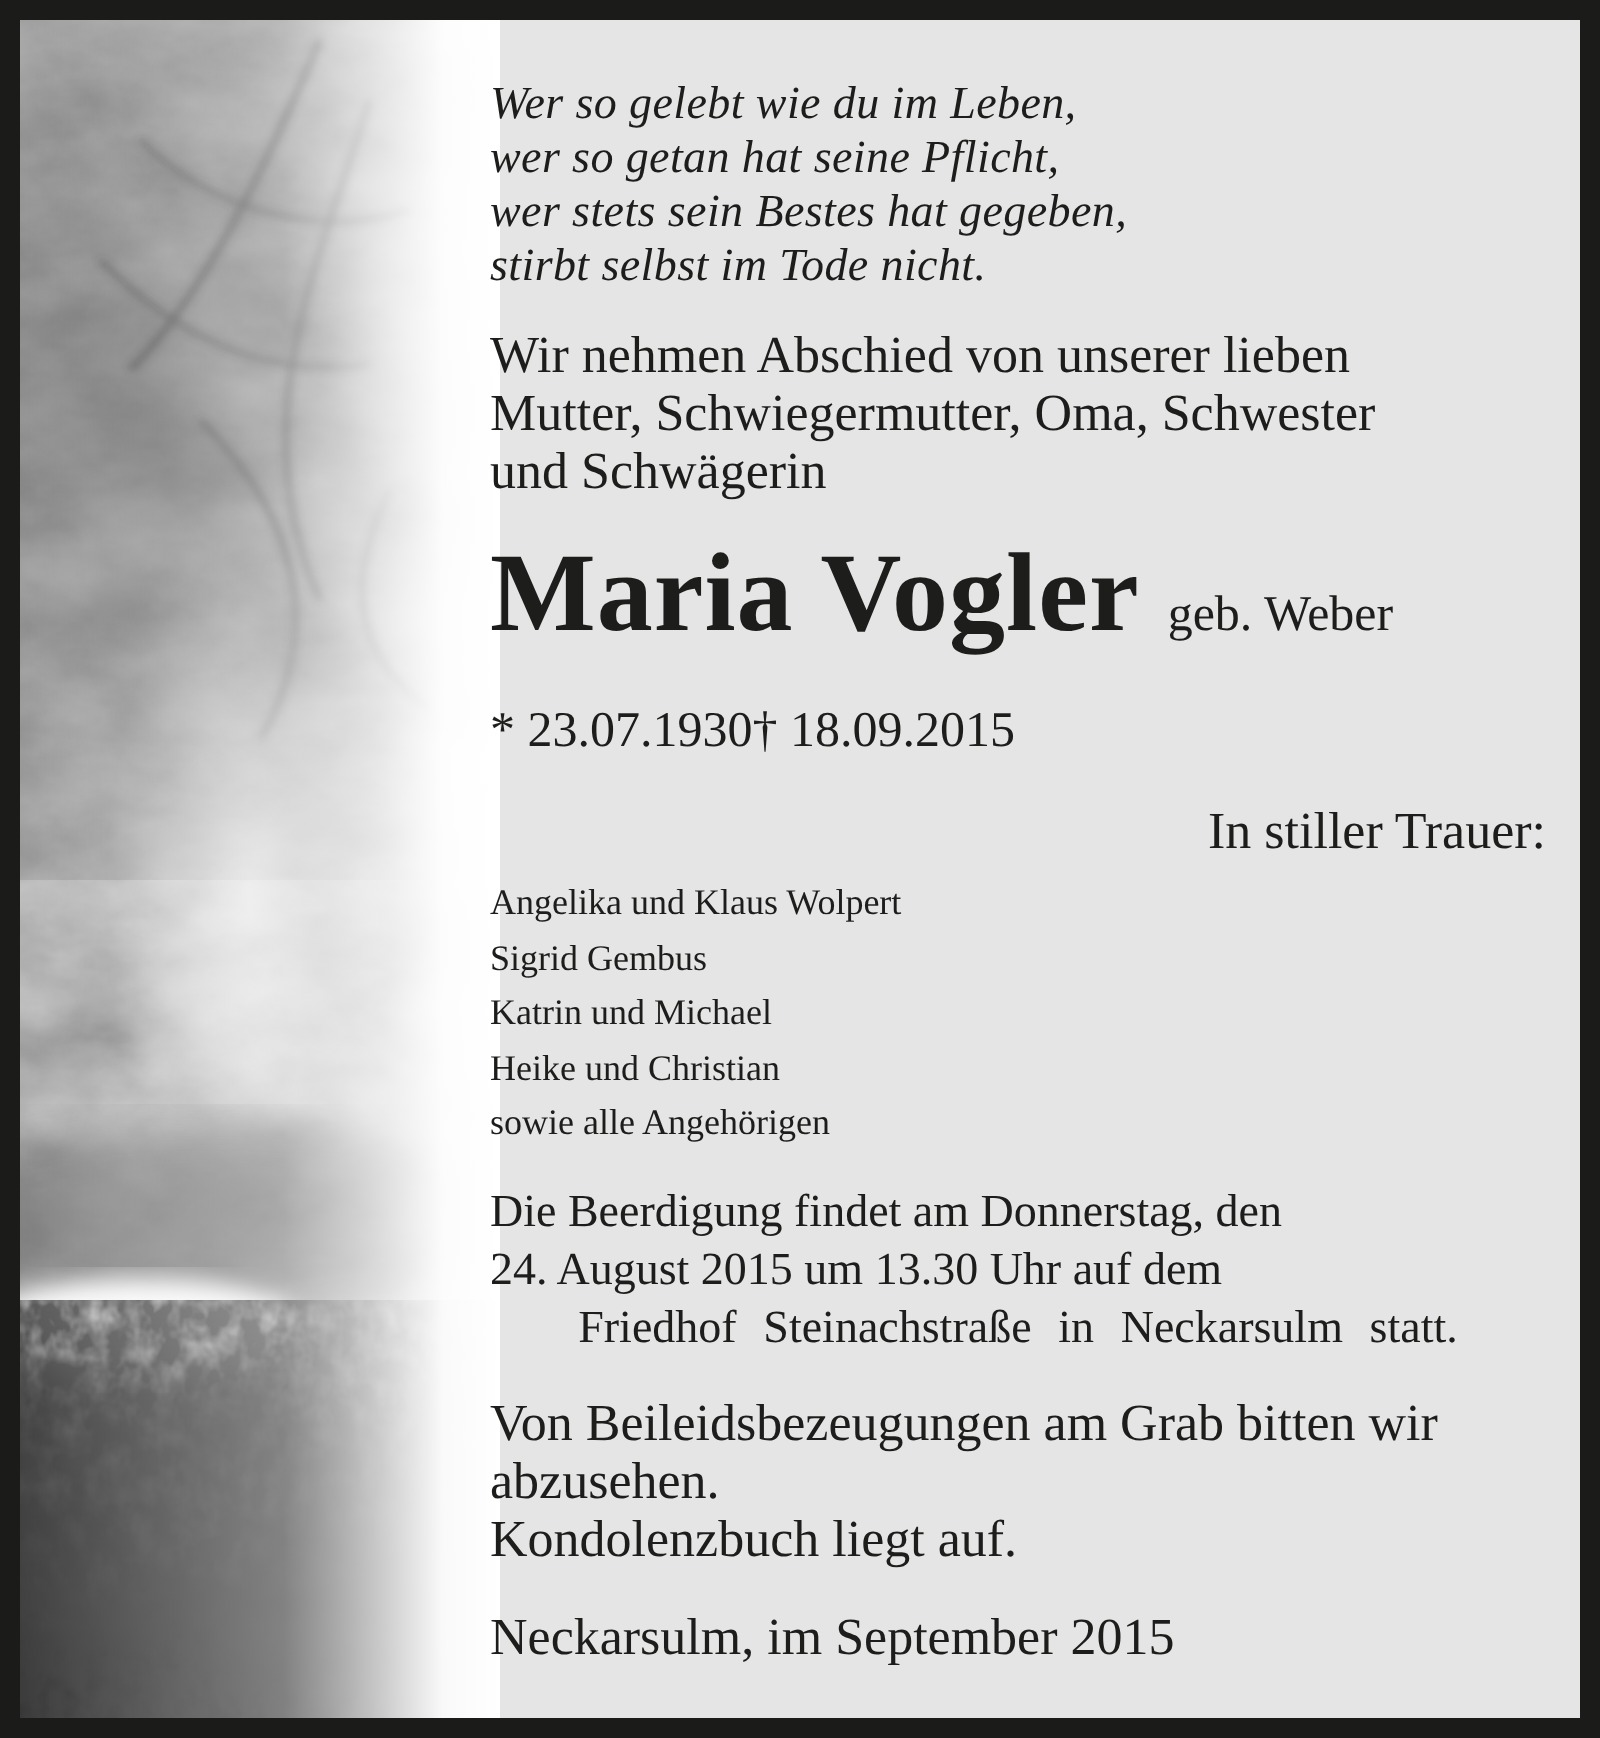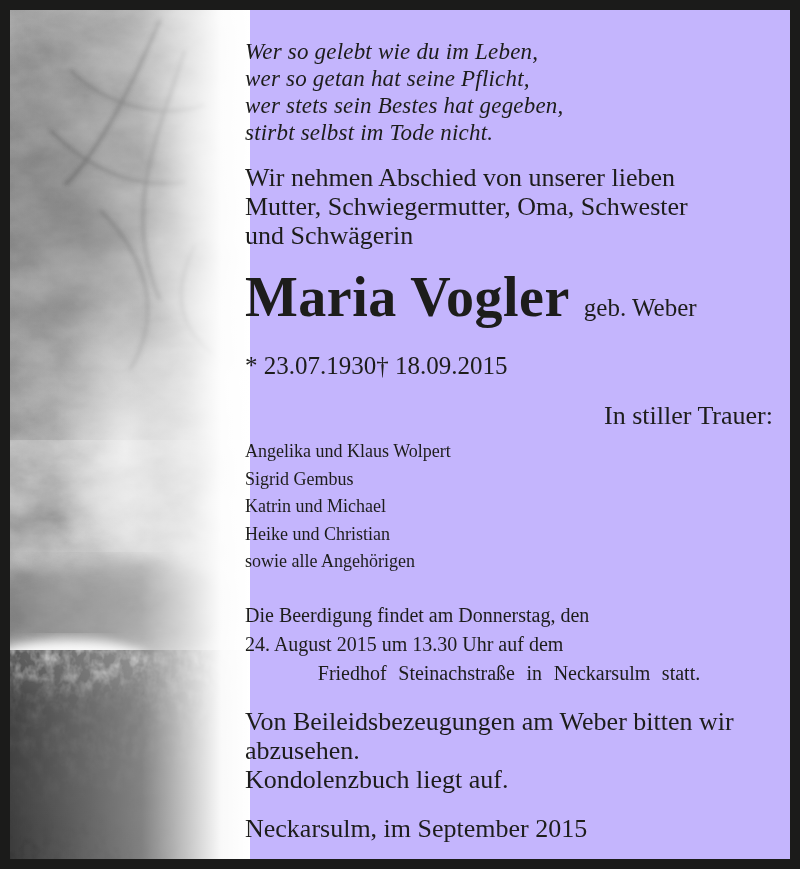--- a/index.html
+++ b/index.html
@@ -10,7 +10,7 @@
   }
   .inner {
     position:absolute; left:10px; top:10px; width:780px; height:849px;
-    background:#c4b5fd; overflow:hidden;
+    background:#e5e5e5; overflow:hidden;
   }
   .photo { position:absolute; left:0; top:0; width:240px; height:849px; }
   .photo svg { display:block; }

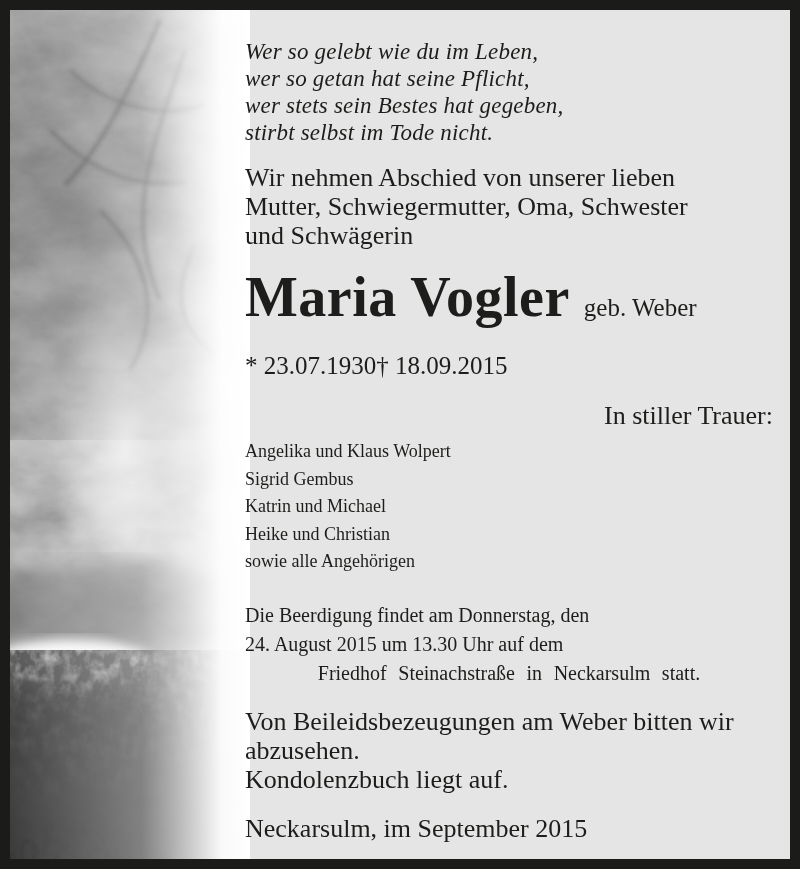--- a/index.html
+++ b/index.html
@@ -31,7 +31,7 @@
   .death  { }
   .trauer-heading { margin-top:22px; font-size:26px; line-height:28px;text-align:right; }
   .mourners { margin-top:8px; font-size:18px; font-weight:normal; line-height:27.5px; }
-  .funeral { margin-top:25px; font-size:20px; line-height:29px; }
+  .funeral { margin-top:15px; font-size:23px; line-height:29px; }
   .spread  { word-spacing:0.33em;text-align:center; }
   .condolence { margin-top:19px; font-size:26px; line-height:29px; }
   .closing { margin-top:20px; font-size:26px; line-height:29px; }

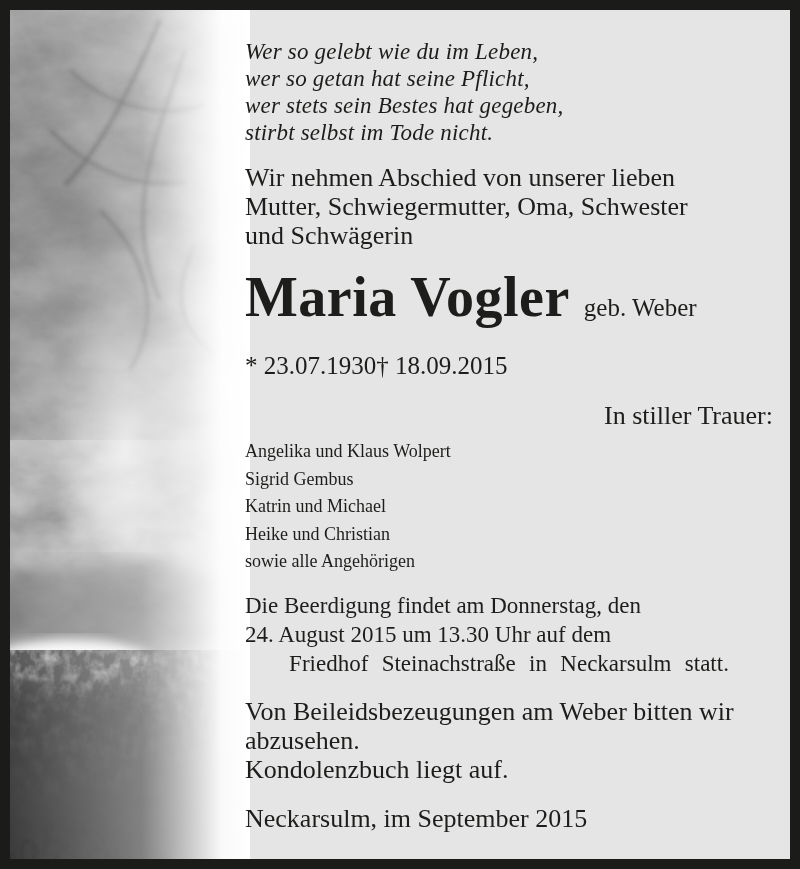--- a/index.html
+++ b/index.html
@@ -150,7 +150,7 @@
       </div>
 
       <div class="condolence">
-        <div>Von Beileidsbezeugungen am Weber bitten wir</div>
+        <div>Von Beileidsbezeugungen am Grab bitten wir</div>
         <div>abzusehen.</div>
         <div>Kondolenzbuch liegt auf.</div>
       </div>

